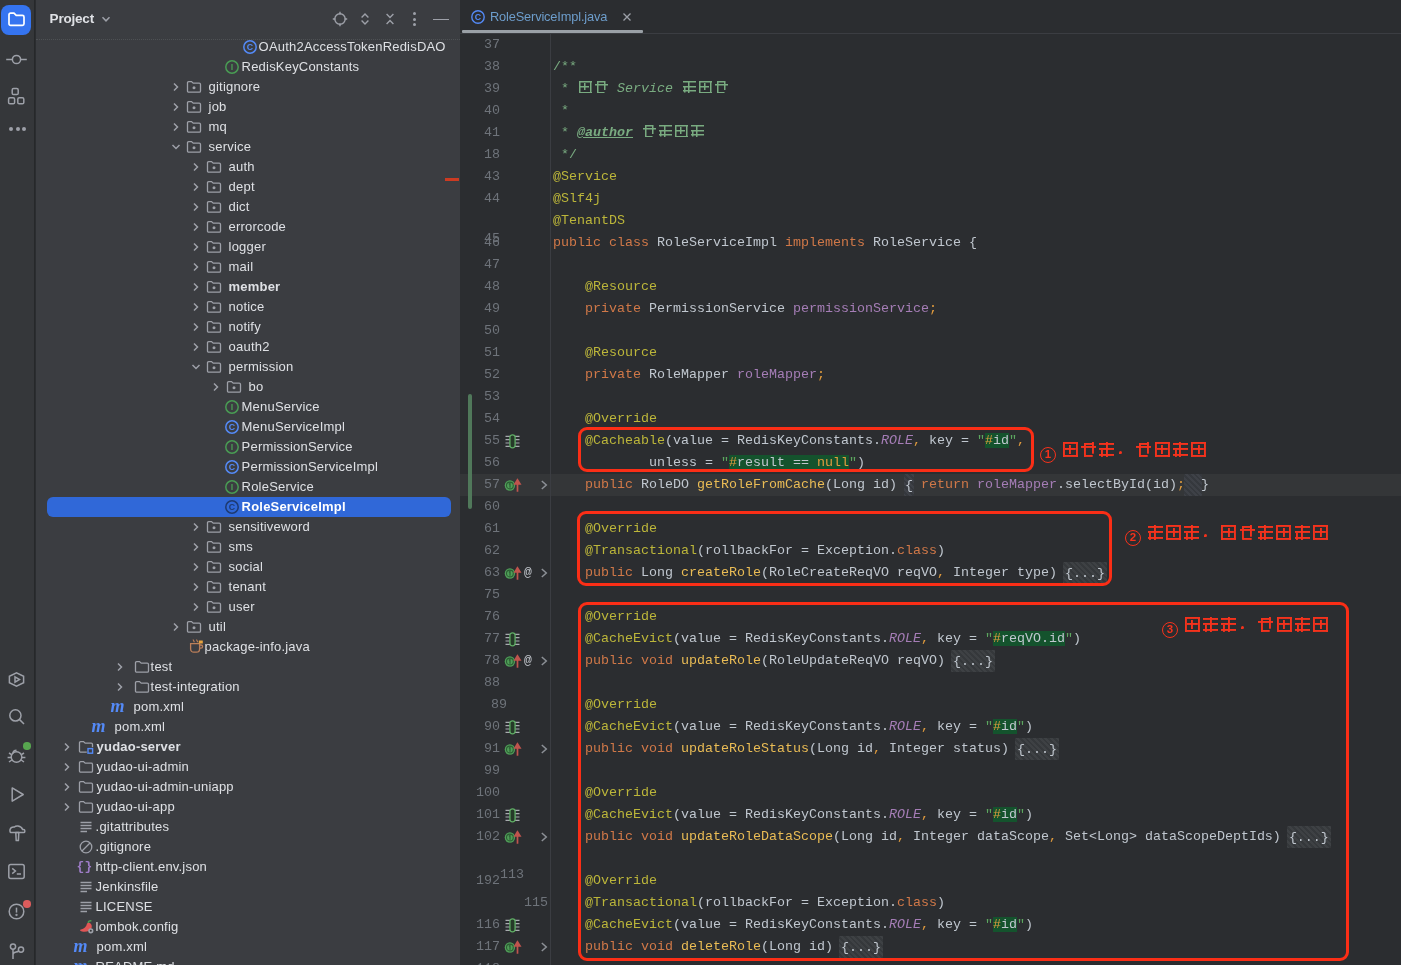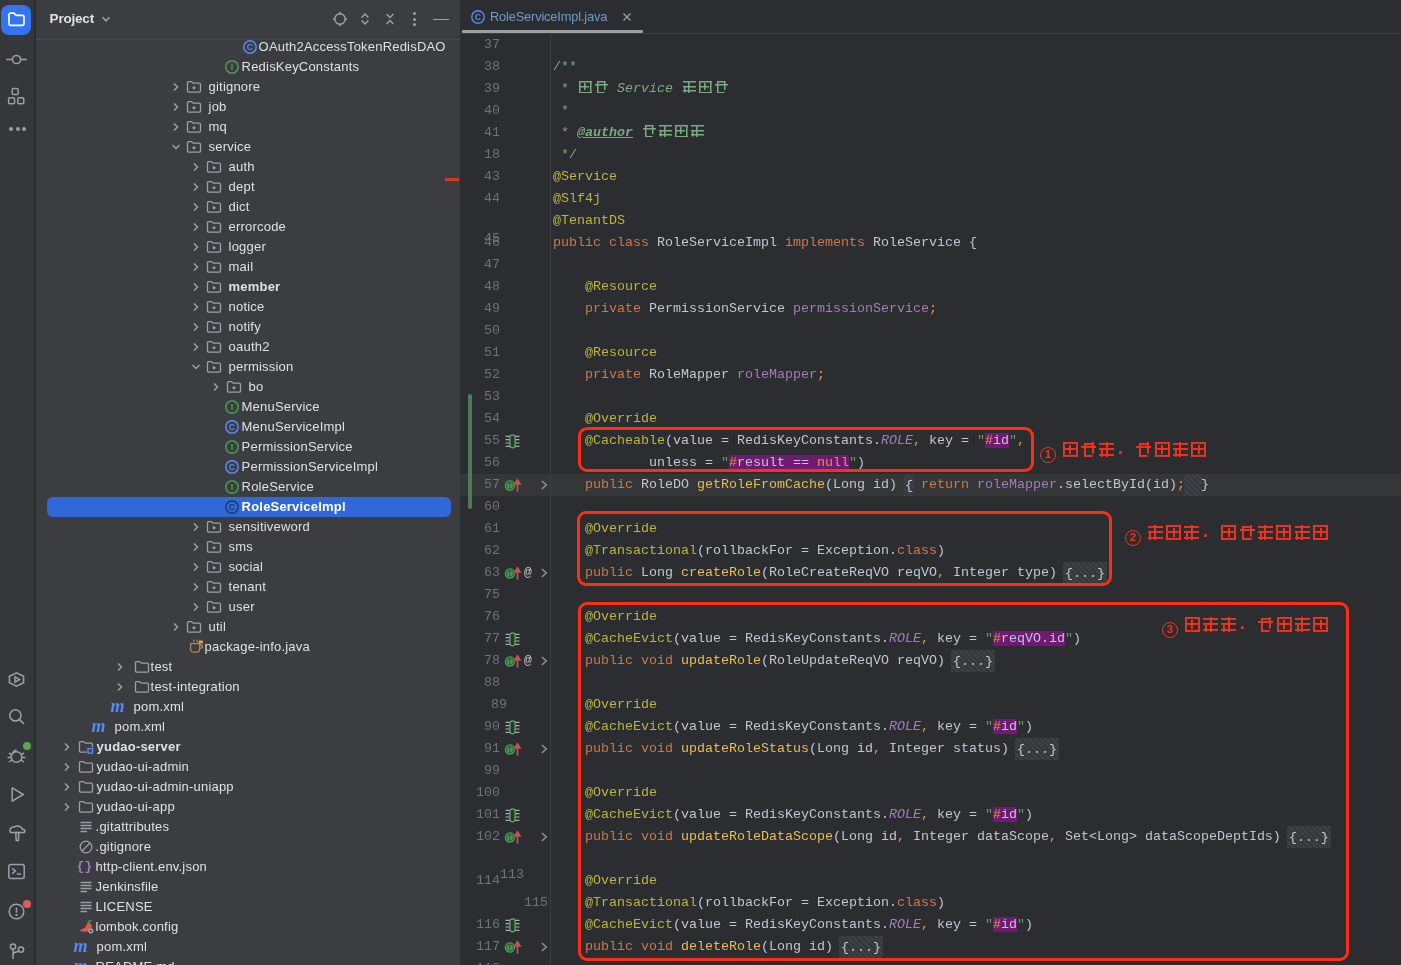--- a/index.html
+++ b/index.html
@@ -10,7 +10,7 @@
 .ln{font-family:"Liberation Mono",monospace;font-size:13.33px;line-height:22px;color:#6e737a;position:absolute;width:40px;text-align:right;}
 .k{color:#d07848;} .ann{color:#bcb63a;} .s{color:#5ca75f;} .c{color:#79ab80;}
 .f{color:#a57db6;} .sf{color:#a57db6;font-style:italic;} .m{color:#eabc55;} .o{color:#e29c3e;}
-.inj{background:#701a75;}
+.inj{background:#14532d;}
 .fold{background-image:repeating-linear-gradient(45deg,#3e4144 0 2px,#35383b 2px 4px);padding:3.5px 2px;margin:0 -2px;border-radius:1px;}
 .brc{background-image:repeating-linear-gradient(45deg,#3e4147 0 2px,#35383d 2px 4px);padding:3.5px 1px;margin:0 -1px;border-radius:1px;}
 .trow{position:absolute;height:20px;font-size:13px;line-height:20px;color:#dee0e4;letter-spacing:.2px;}

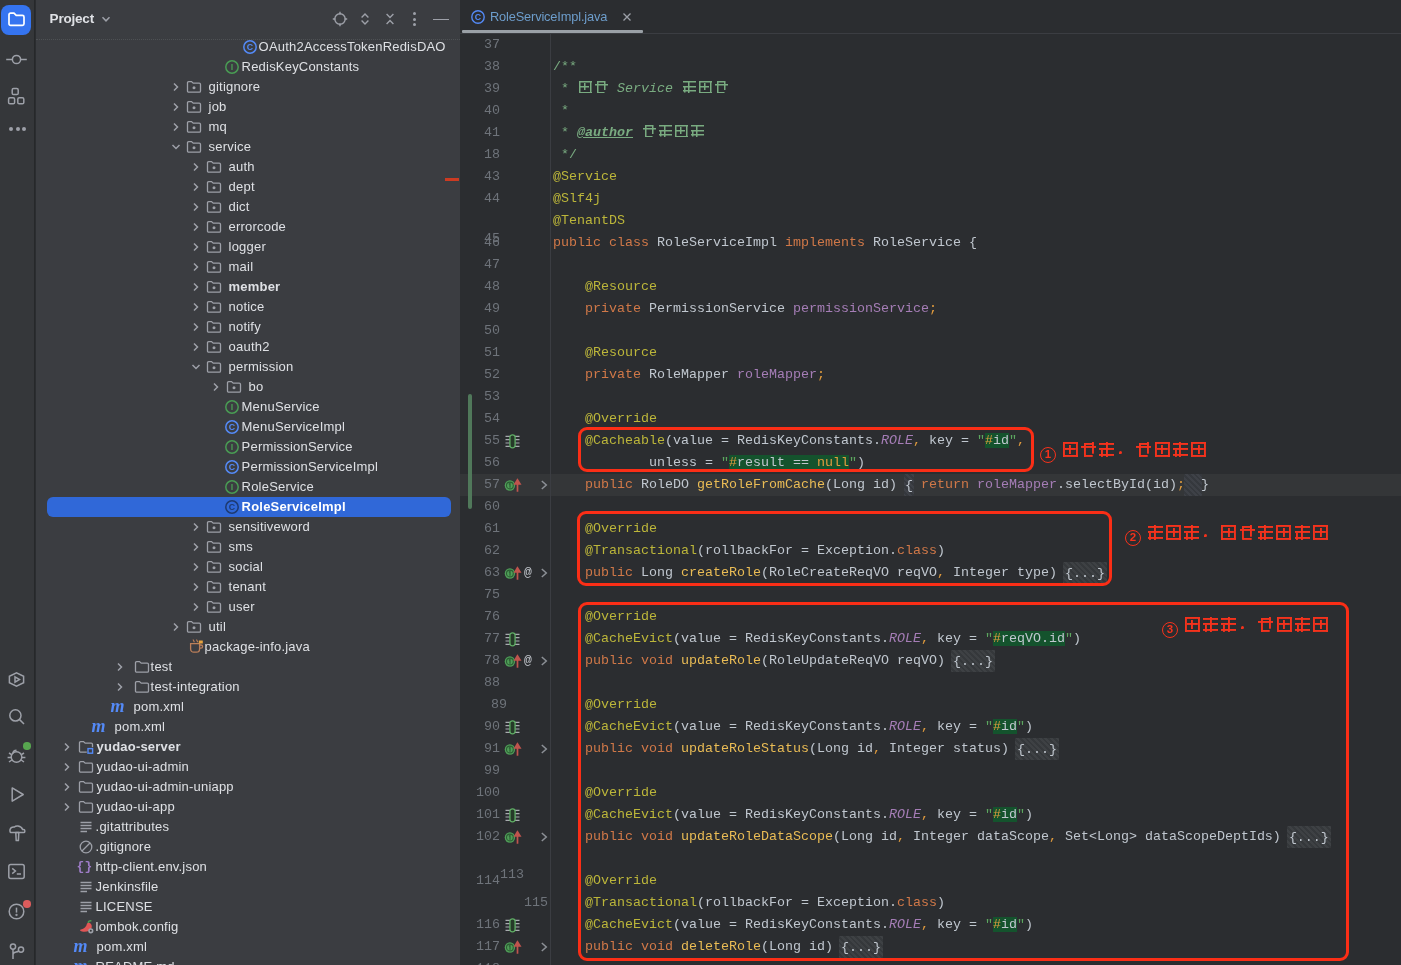--- a/index.html
+++ b/index.html
@@ -463,7 +463,7 @@
     <div class="ln" style="left:0;top:804px;">101</div>
     <div class="ln" style="left:0;top:826px;">102</div>
     <div class="ln" style="left:0;top:864px;padding-left:40px;">113</div>
-    <div class="ln" style="left:0;top:870px;">114</div>
+    <div class="ln" style="left:0;top:870px;">192</div>
     <div class="ln" style="left:0;top:892px;margin-left:48px;">115</div>
     <div class="ln" style="left:0;top:914px;">116</div>
     <div class="ln" style="left:0;top:936px;">117</div>

